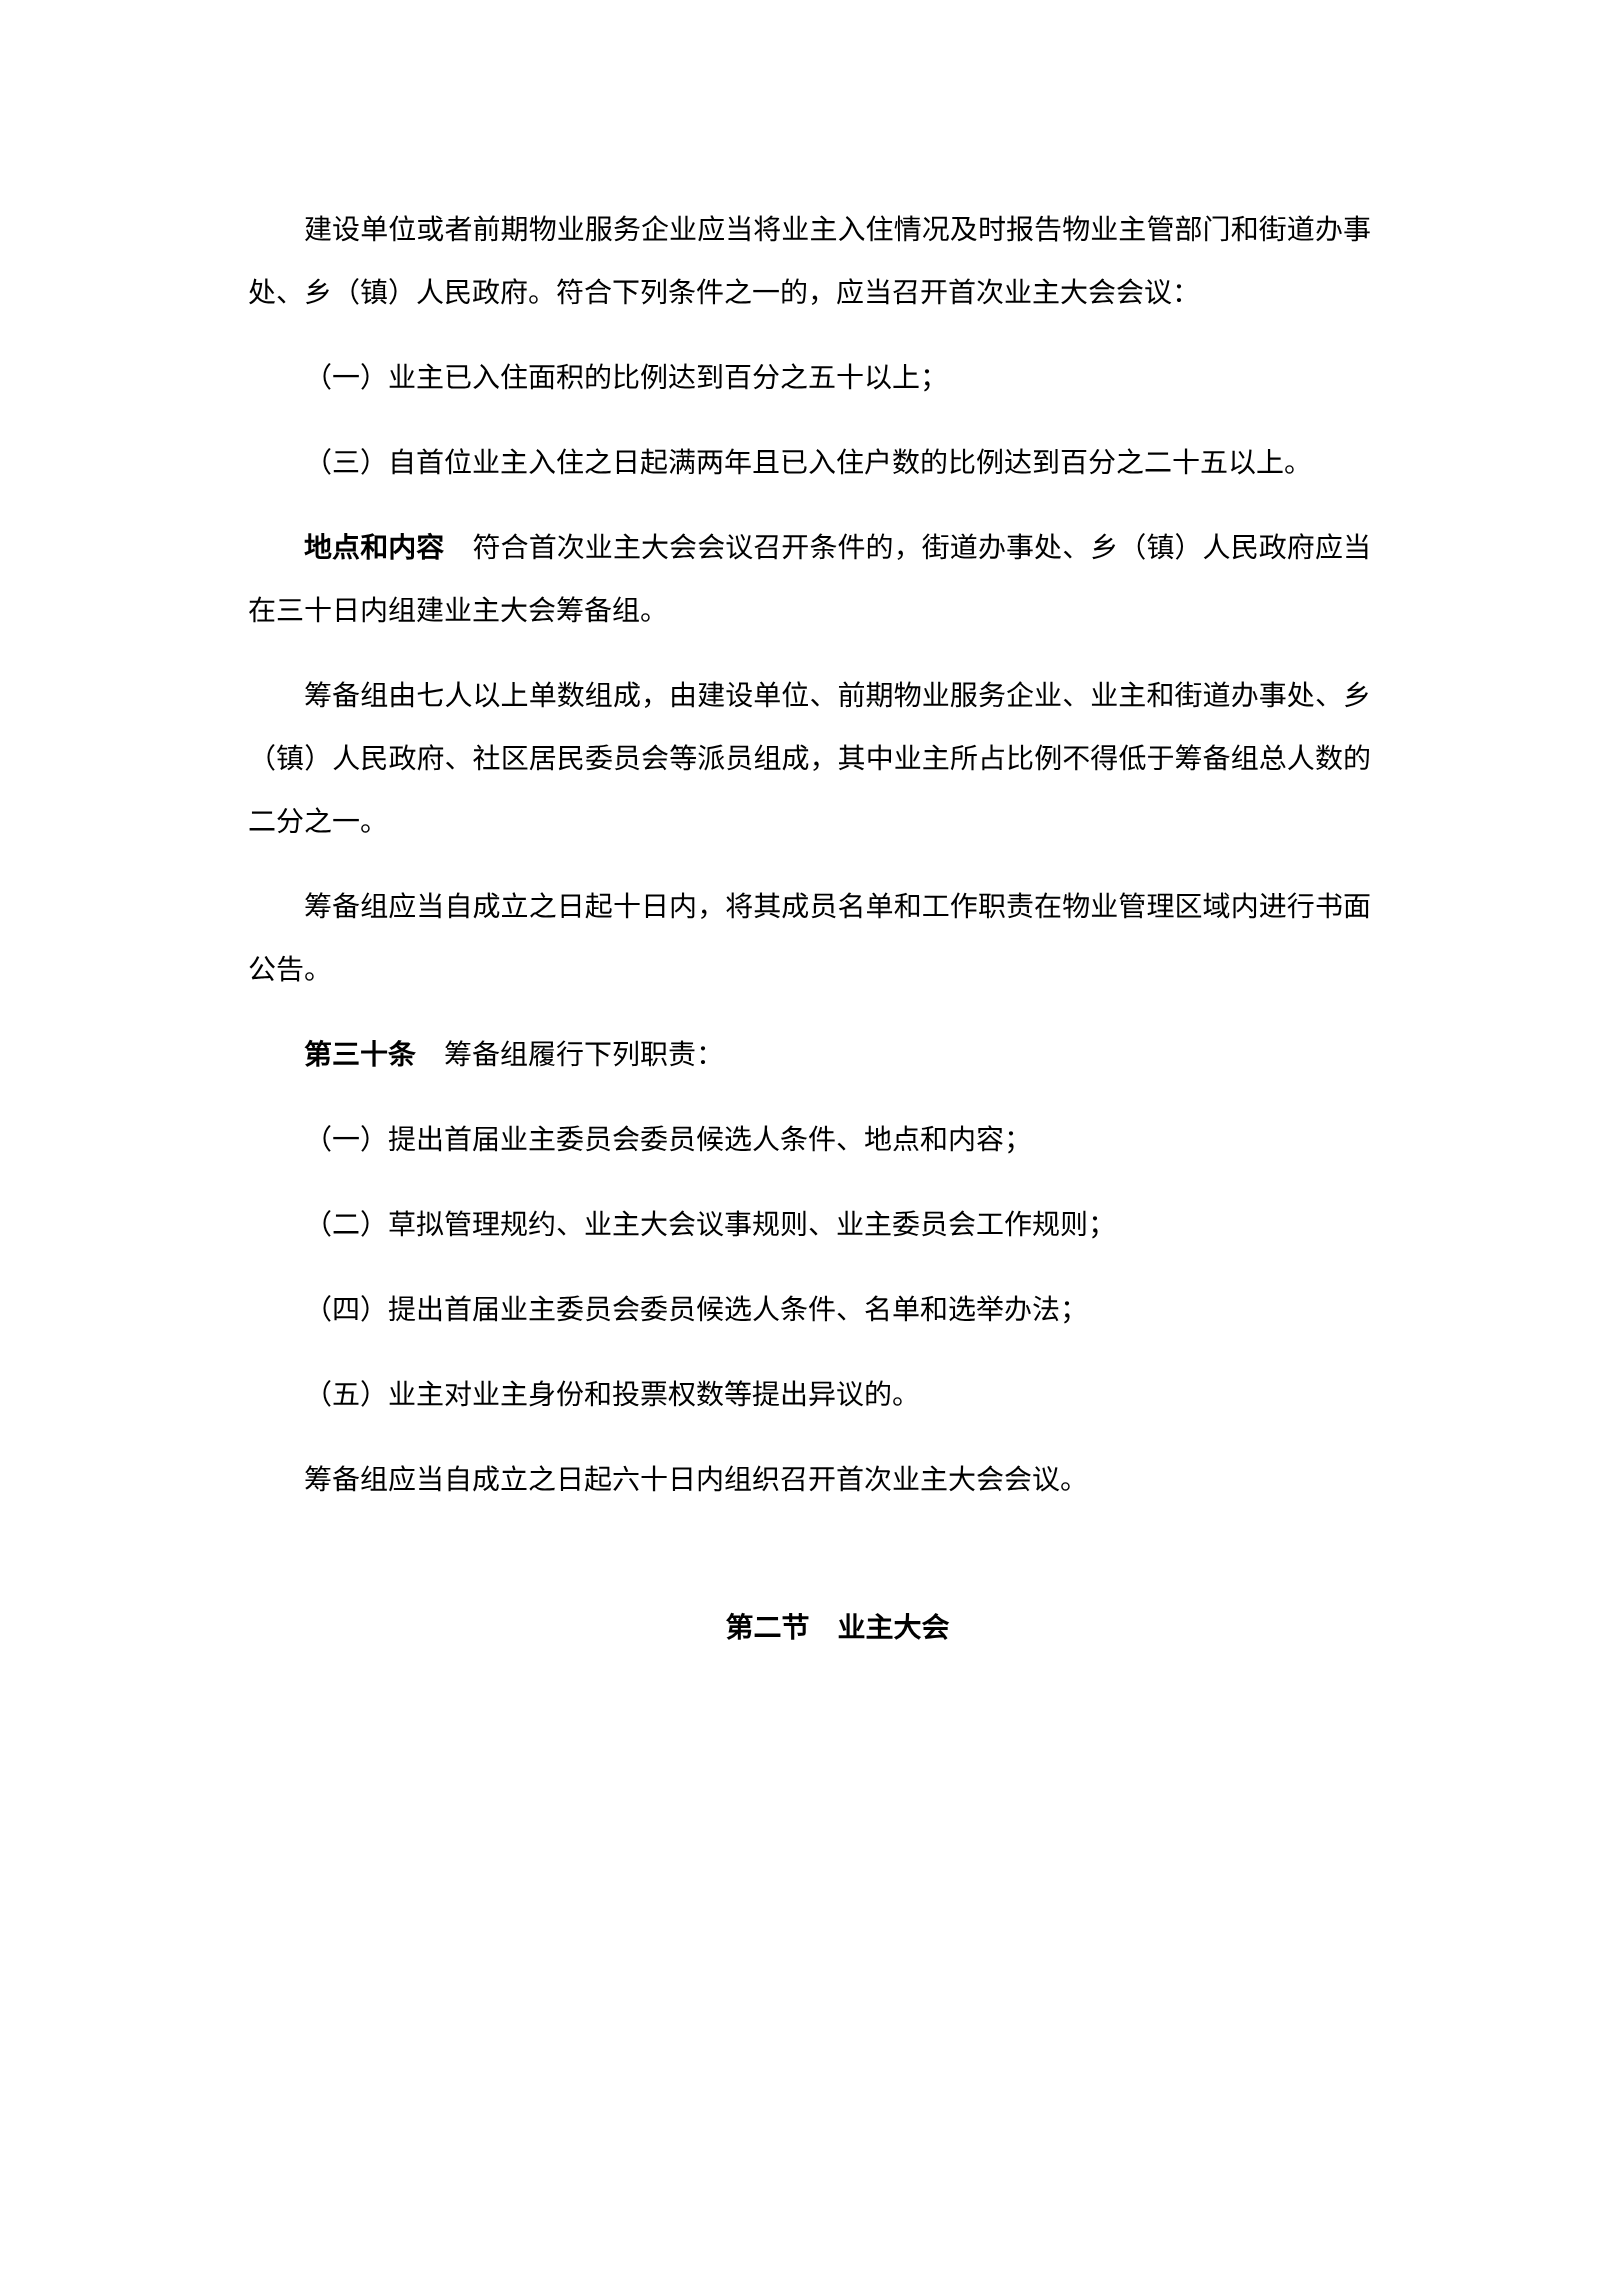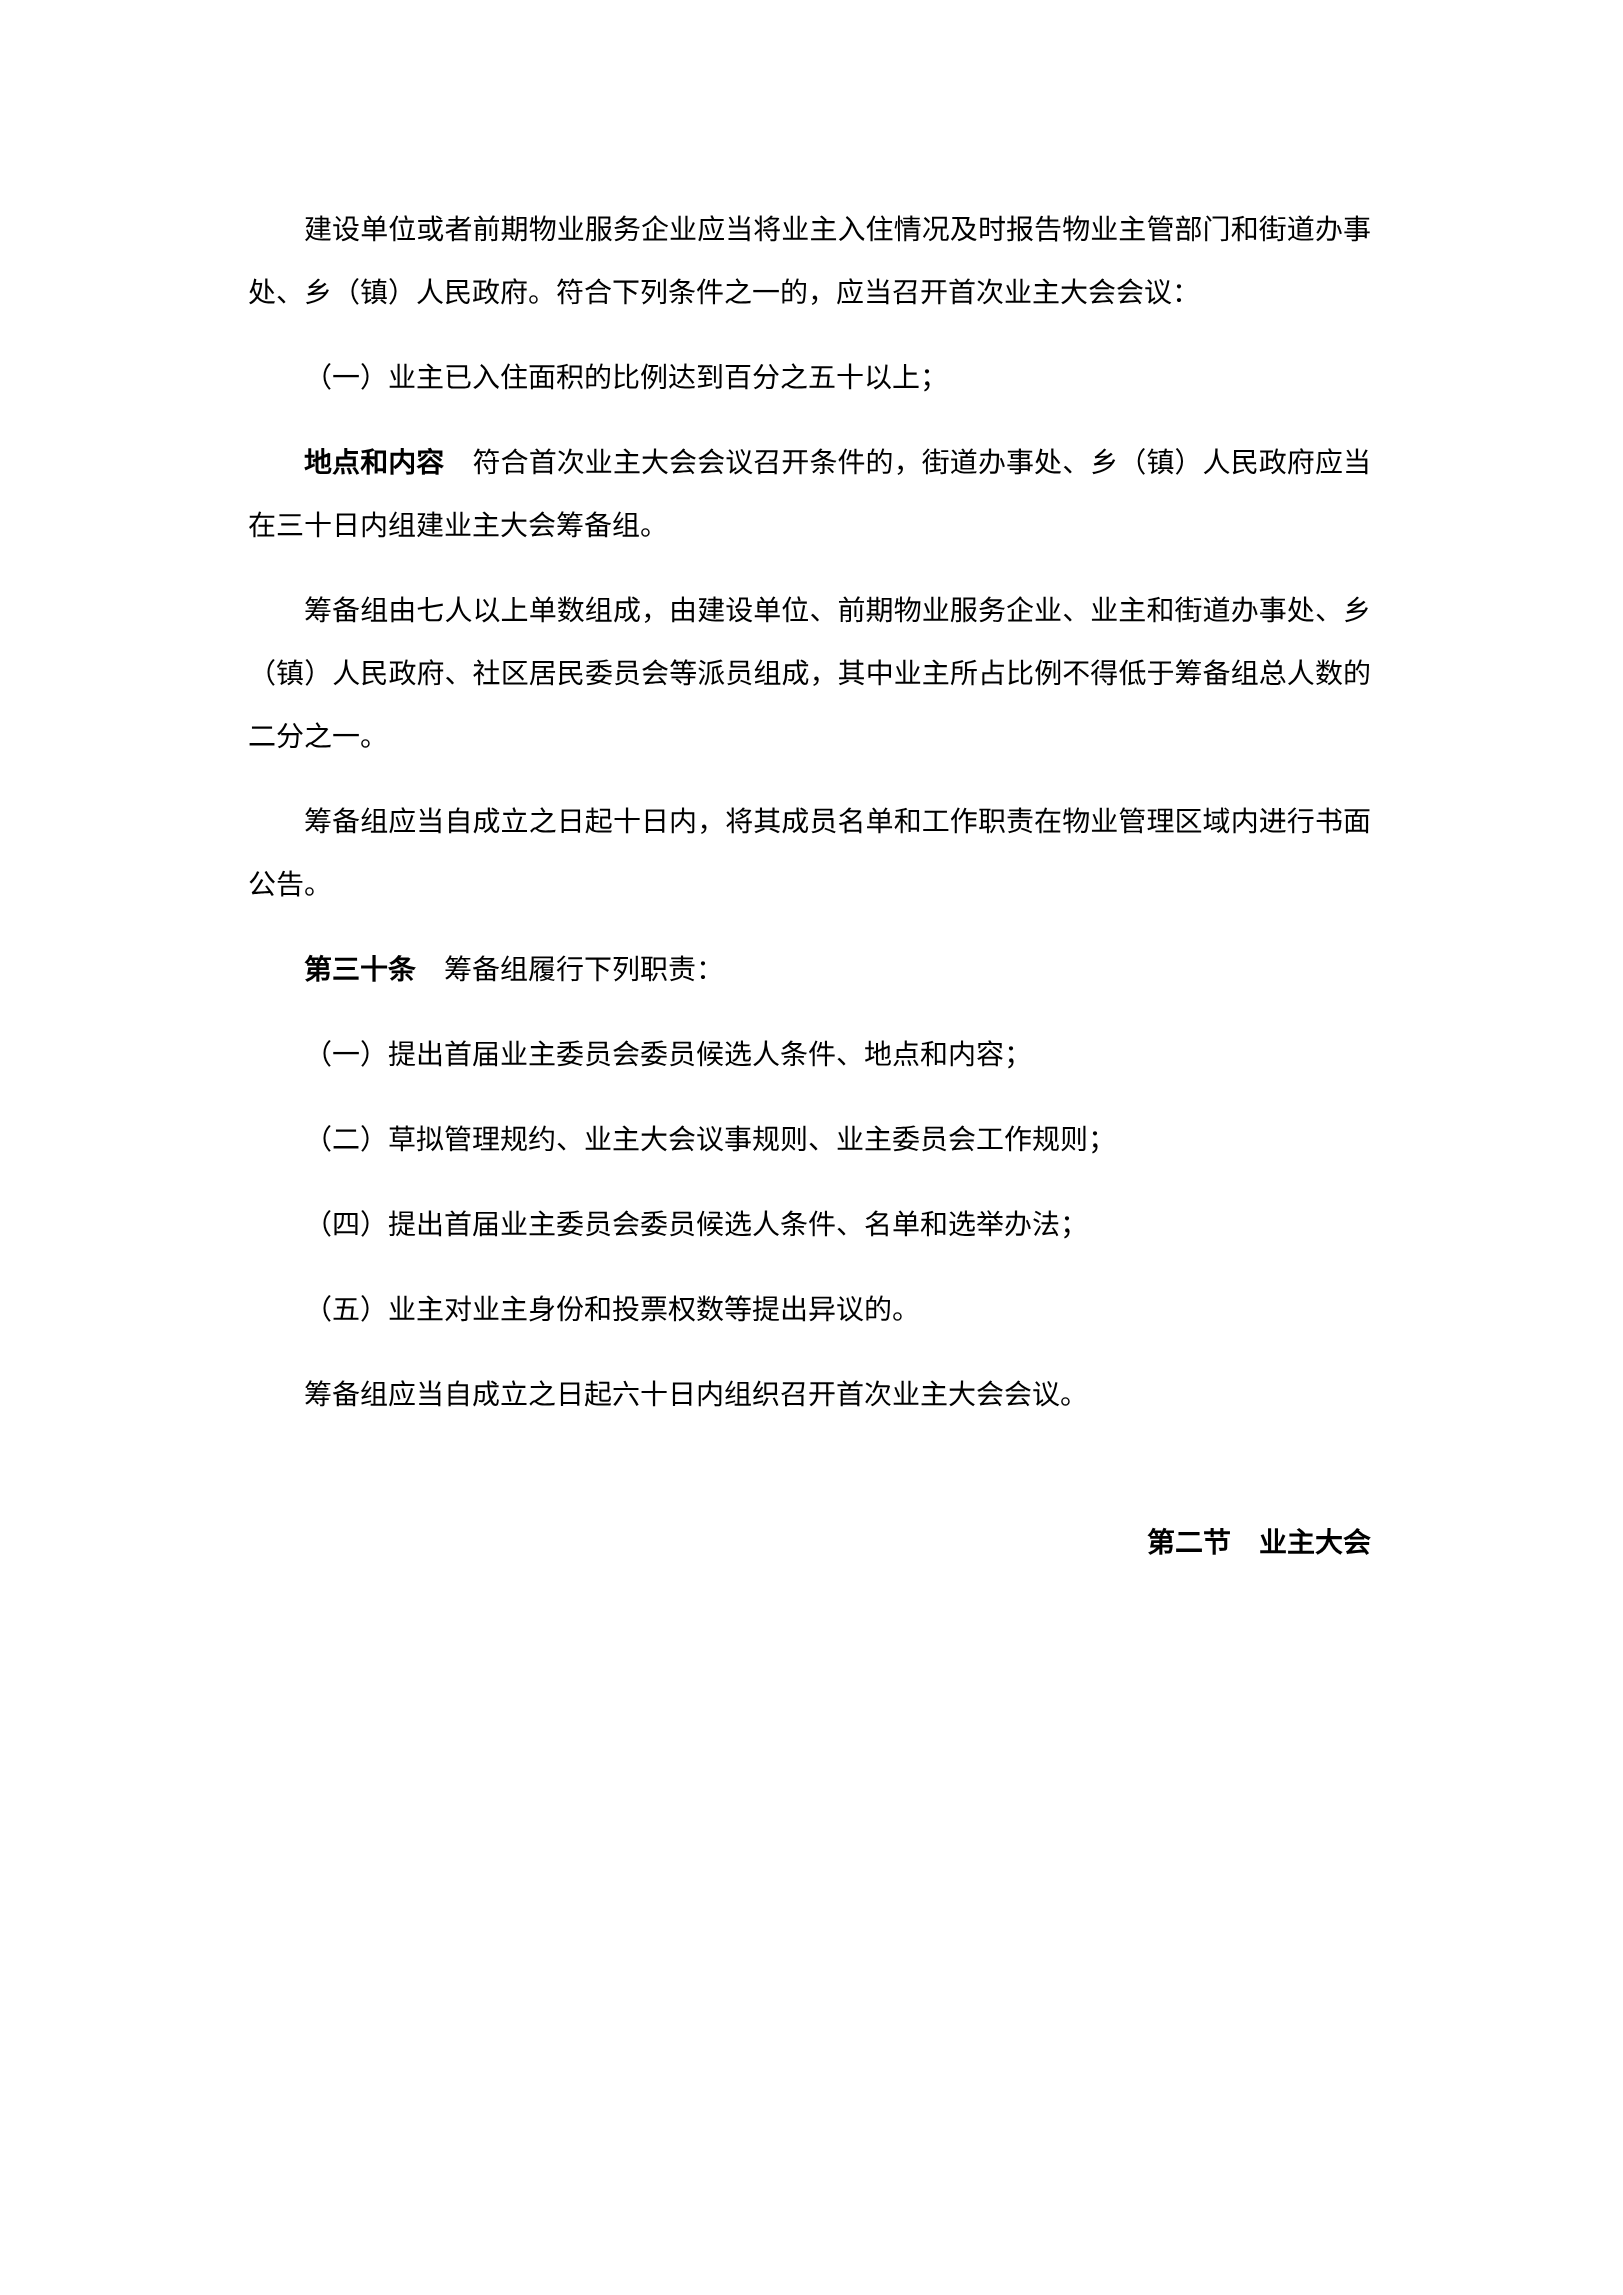--- a/index.html
+++ b/index.html
@@ -48,6 +48,7 @@
 
   <p class="body"><span class="seg">建设单位或者前期物业服务企业应当将业主入住情况及时报告物业主管部门和街道办事处、乡（镇）人民政府。符合下列条件之一的，应当召开首次业主大会会议：</span></p>
       <p class="body"><span class="seg">（一）业主已入住面积的比例达到百分之五十以上；</span></p>
+      <p class="body"><span class="seg">（三）自首位业主入住之日起满两年且已入住户数的比例达到百分之二十五以上。</span></p>
       <p class="body"><span class="seg bold">地点和内容</span><span class="seg">　符合首次业主大会会议召开条件的，街道办事处、乡（镇）人民政府应当在三十日内组建业主大会筹备组。</span></p>
       <p class="body"><span class="seg">筹备组由七人以上单数组成，由建设单位、前期物业服务企业、业主和街道办事处、乡（镇）人民政府、社区居民委员会等派员组成，其中业主所占比例不得低于筹备组总人数的二分之一。</span></p>
       <p class="body"><span class="seg">筹备组应当自成立之日起十日内，将其成员名单和工作职责在物业管理区域内进行书面公告。</span></p>

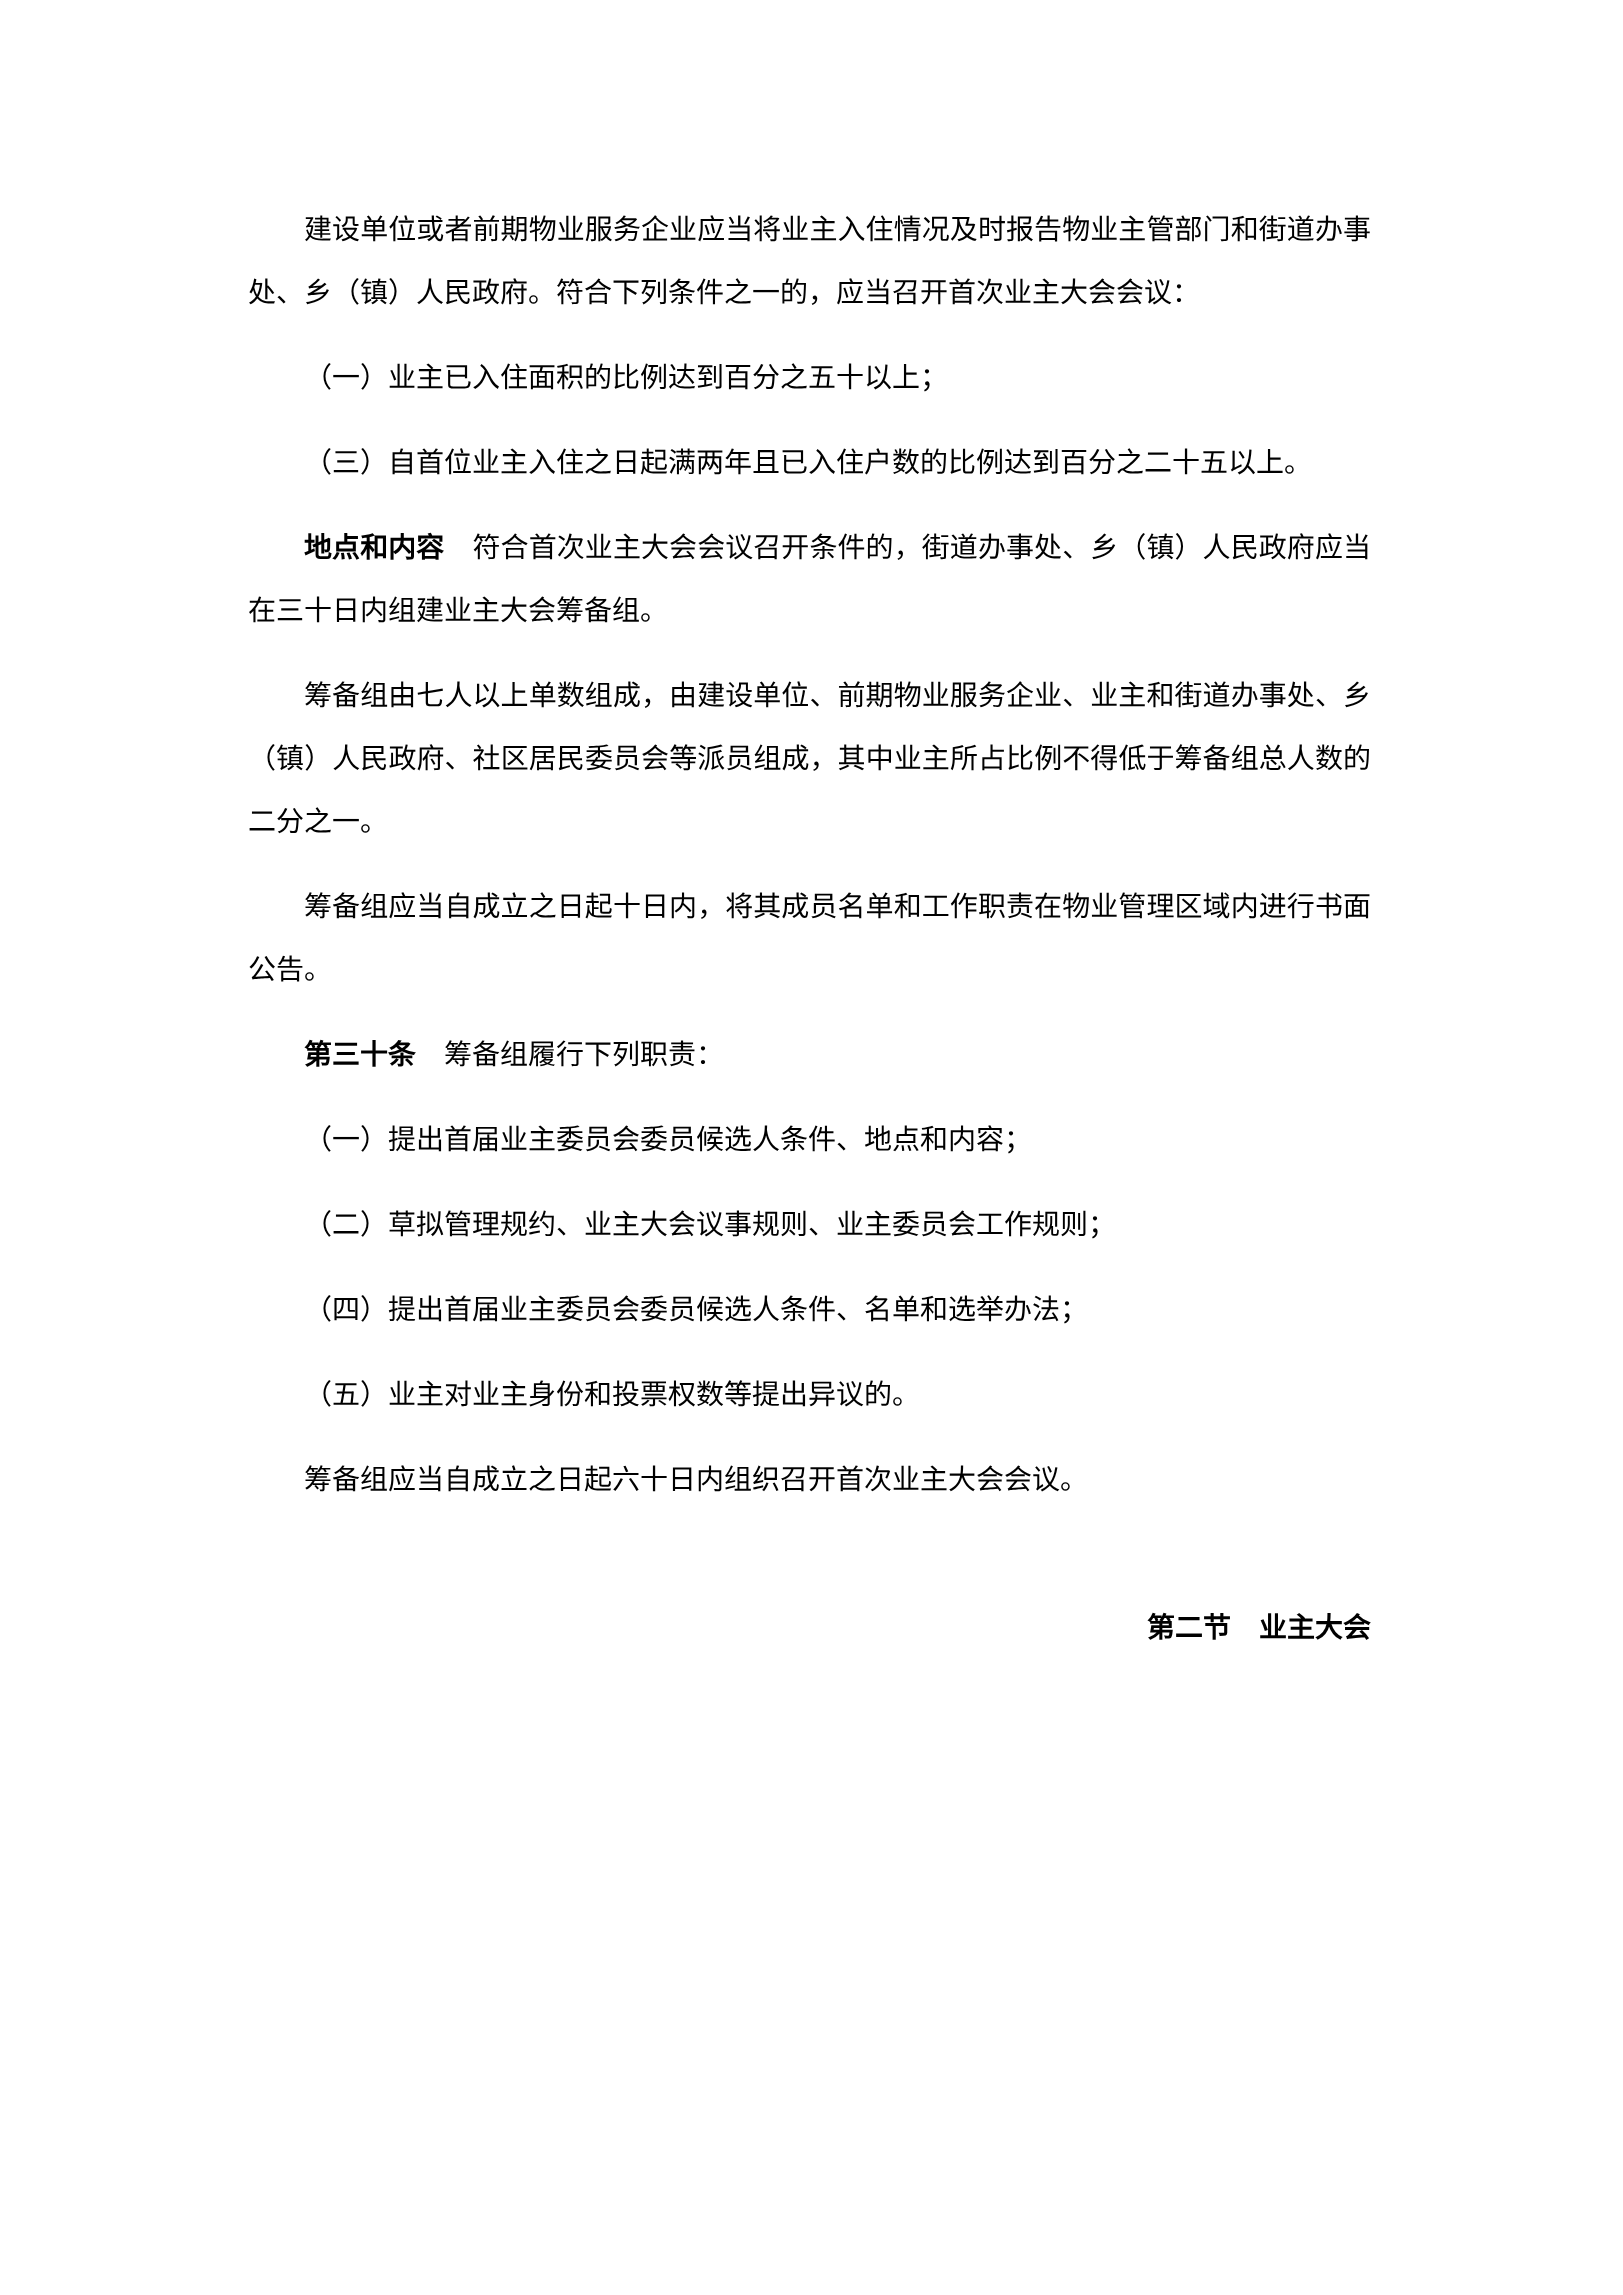--- a/index.html
+++ b/index.html
@@ -35,7 +35,7 @@
   .doc-body p.section-heading {
     font-weight: bold;
     margin-top: 85px;
-    text-align: right;
+    text-align: center;
   }
   .doc-body span.seg { font-weight: normal; }
   .doc-body span.seg.bold { font-weight: bold; }

